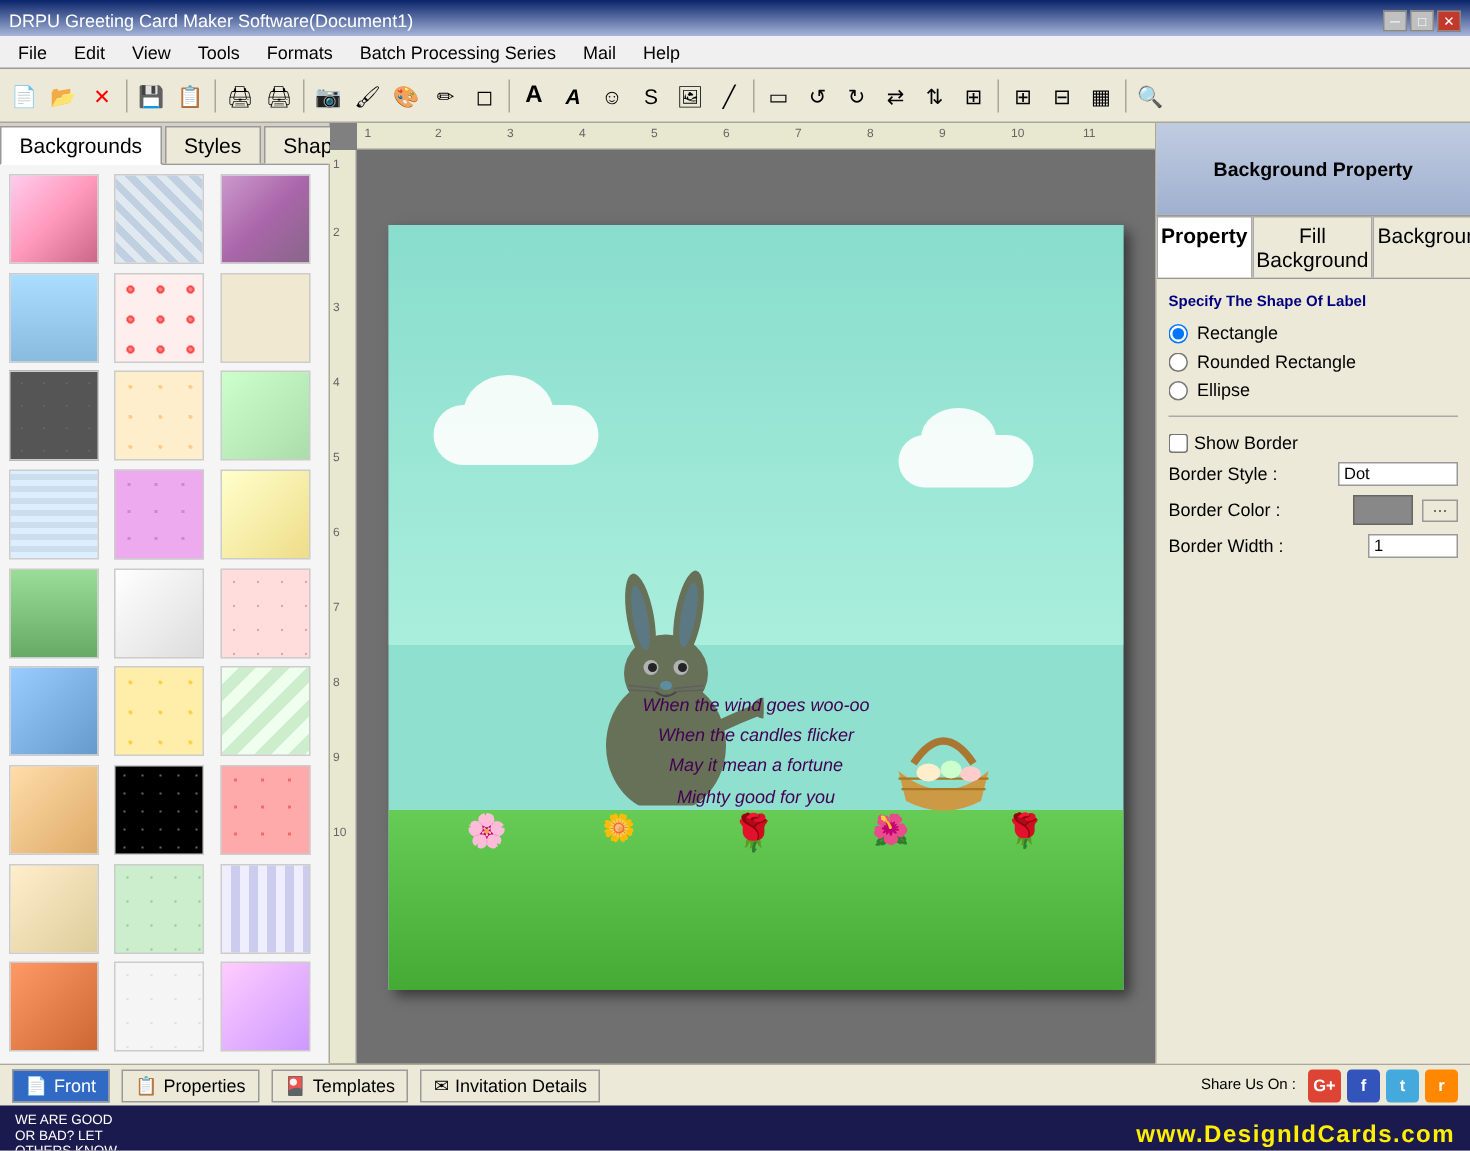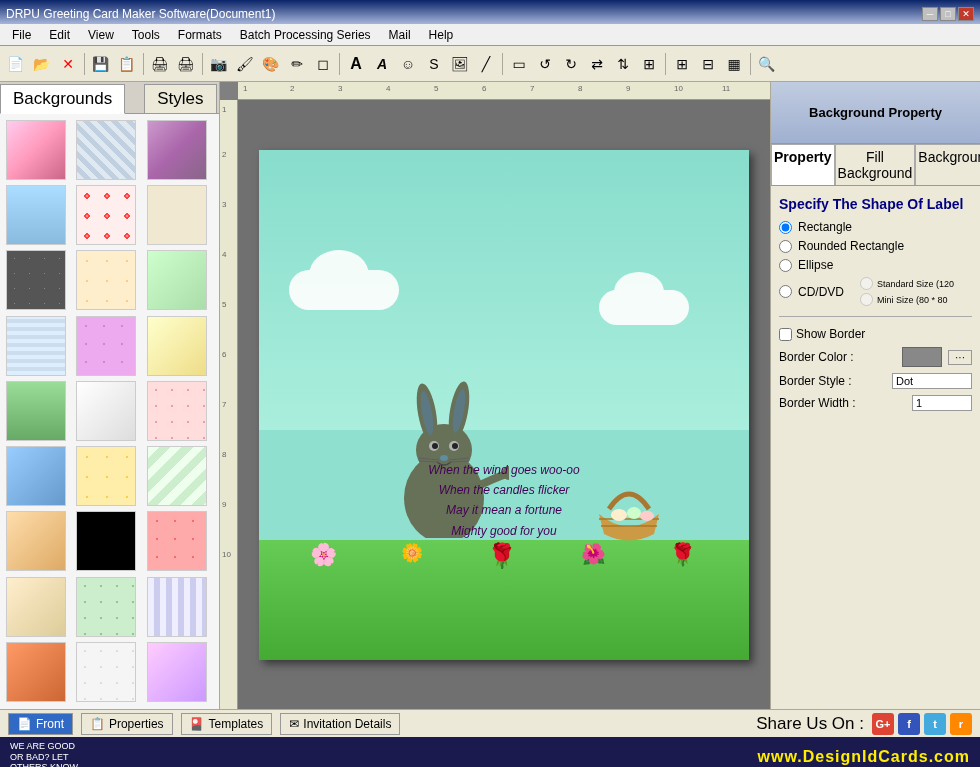--- a/index.html
+++ b/index.html
@@ -87,8 +87,8 @@
       border: 1px solid #999;
       border-bottom: none;
       background: #ece9d8;
-      font-size: 17px;
-      margin-right: 19px;
+      font-size: 14px;
+      margin-right: 2px;
       margin-top: 2px;
     }
     .panel-tab.active { background: #fff; border-bottom: 1px solid white; margin-bottom: -1px; z-index: 1; }

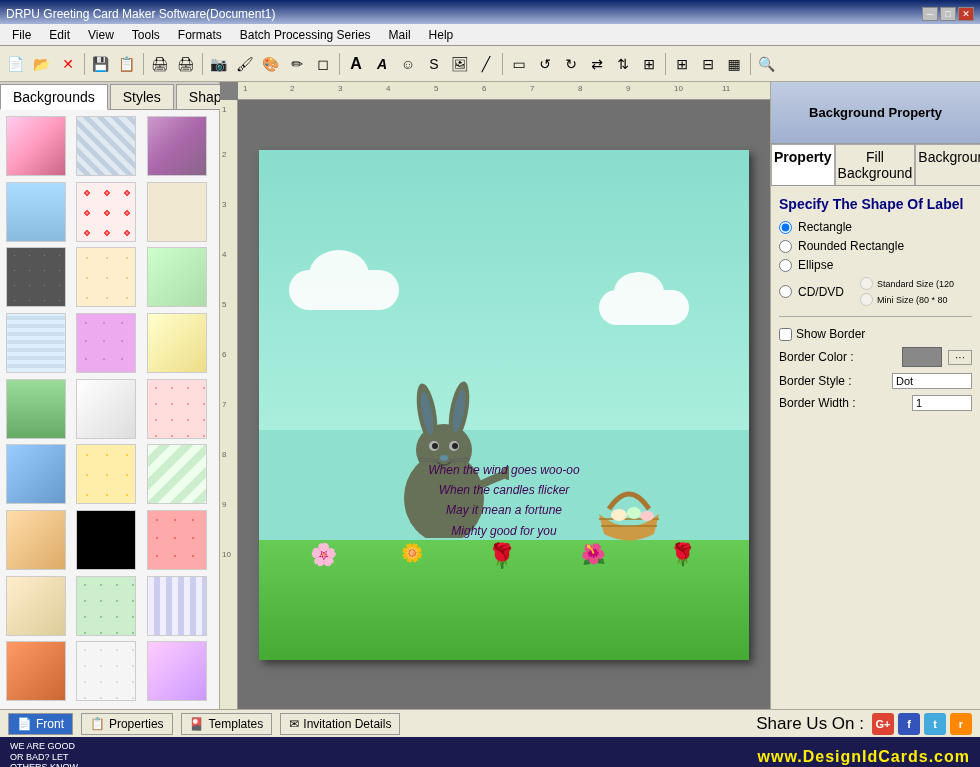--- a/index.html
+++ b/index.html
@@ -297,7 +297,7 @@
     .right-tab.active { background: #fff; font-weight: bold; }
     #right-content { padding: 8px; flex: 1; overflow-y: auto; }
     .section-label {
-      font-size: 14px;
+      font-size: 10px;
       font-weight: bold;
       color: #000080;
       margin-bottom: 6px;

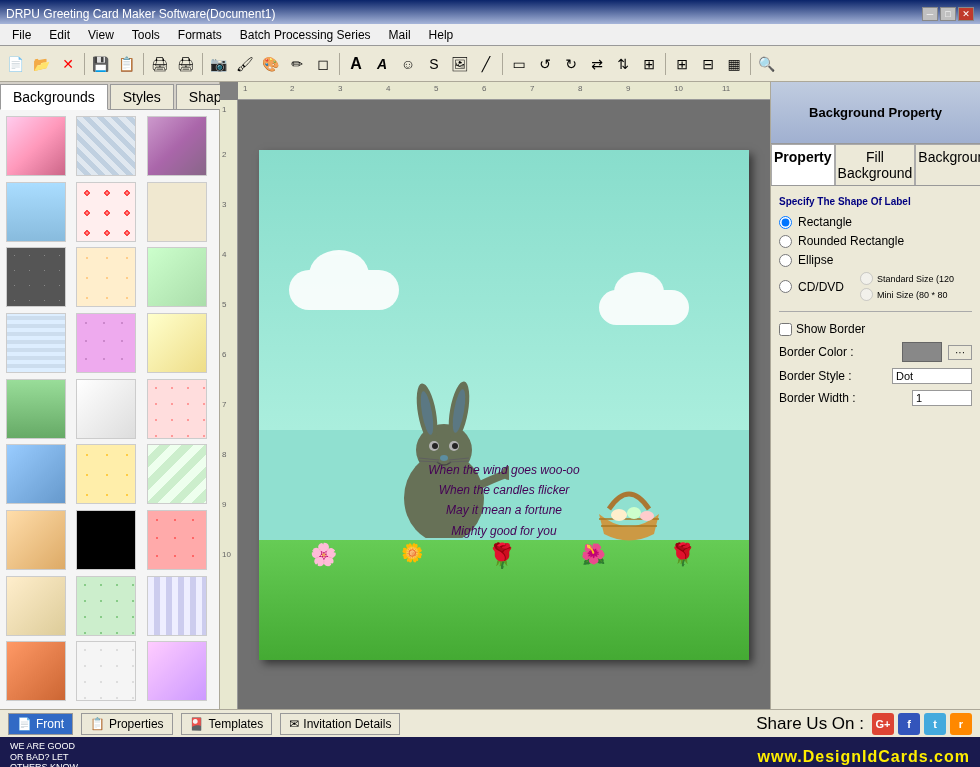--- a/index.html
+++ b/index.html
@@ -645,20 +645,6 @@
         <span>Ellipse</span>
       </div>
 
-      <div class="radio-row">
-        <input type="radio" name="shape" style="">
-        <span>CD/DVD</span>
-        <div class="sub-options" style="margin-left:10px;">
-          <div class="sub-row">
-            <input type="radio" name="cdsize" disabled="" style="">
-            <span style="font-size:9px;">Standard Size (120</span>
-          </div>
-          <div class="sub-row">
-            <input type="radio" name="cdsize" disabled="" style="">
-            <span style="font-size:9px;">Mini Size (80 * 80</span>
-          </div>
-        </div>
-      </div>
 
       <div class="divider"></div>
 

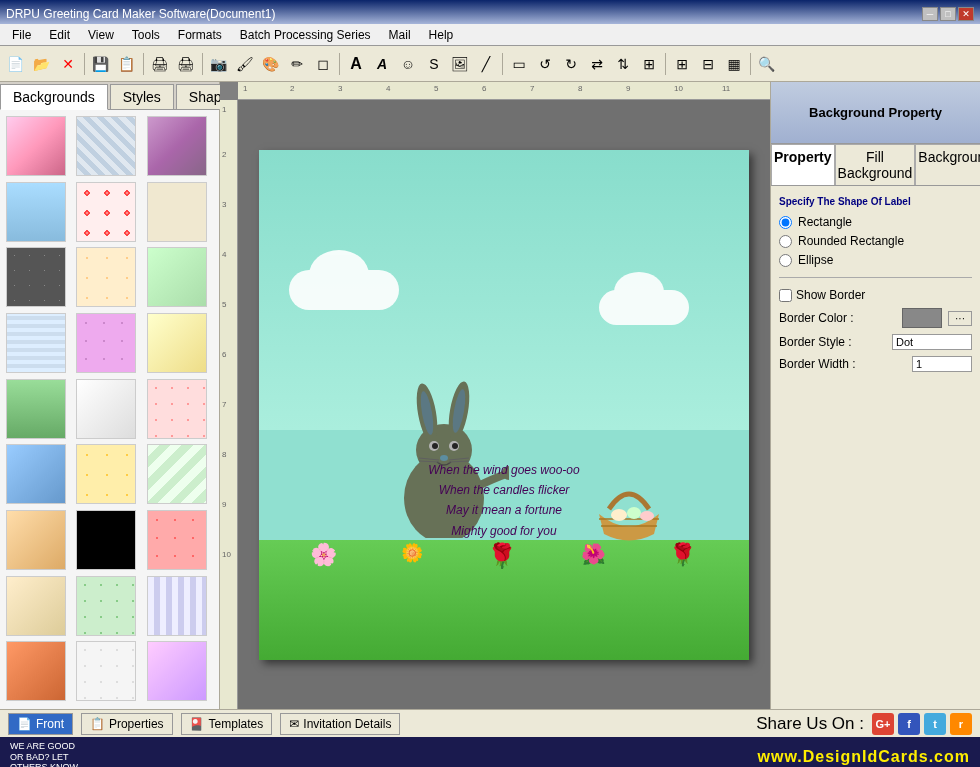--- a/index.html
+++ b/index.html
@@ -654,14 +654,14 @@
       </div>
 
       <div class="field-row">
+        <span class="field-label">Border Style :</span>
+        <input type="text" class="text-input" style="width: 80px;" value="Dot">
+      </div>
+
+      <div class="field-row">
         <span class="field-label">Border Color :</span>
         <div class="color-box"></div>
         <button class="browse-btn">···</button>
-      </div>
-
-      <div class="field-row">
-        <span class="field-label">Border Style :</span>
-        <input type="text" class="text-input" style="width: 80px;" value="Dot">
       </div>
 
       <div class="field-row">

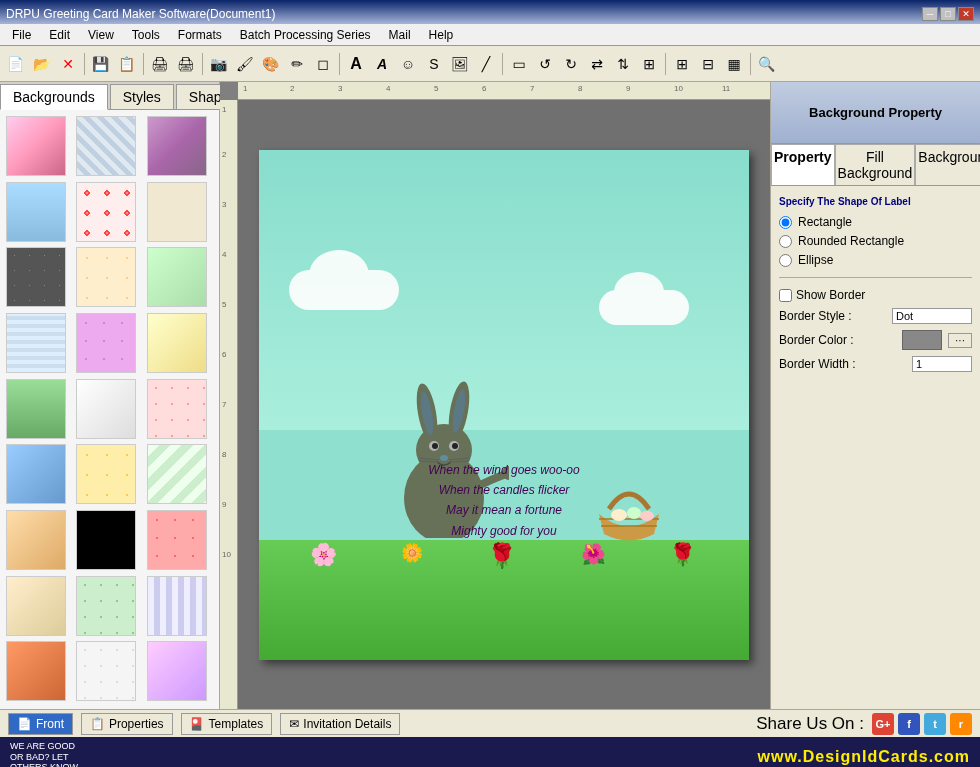--- a/index.html
+++ b/index.html
@@ -384,7 +384,7 @@
       height: 22px;
     }
     .status-btn.active { background: #316ac5; color: white; }
-    .share-label { margin-left: auto; font-size: 17px; }
+    .share-label { margin-left: auto; font-size: 10px; }
     .social-icons { display: flex; gap: 4px; }
     .social-btn {
       width: 22px; height: 22px;

